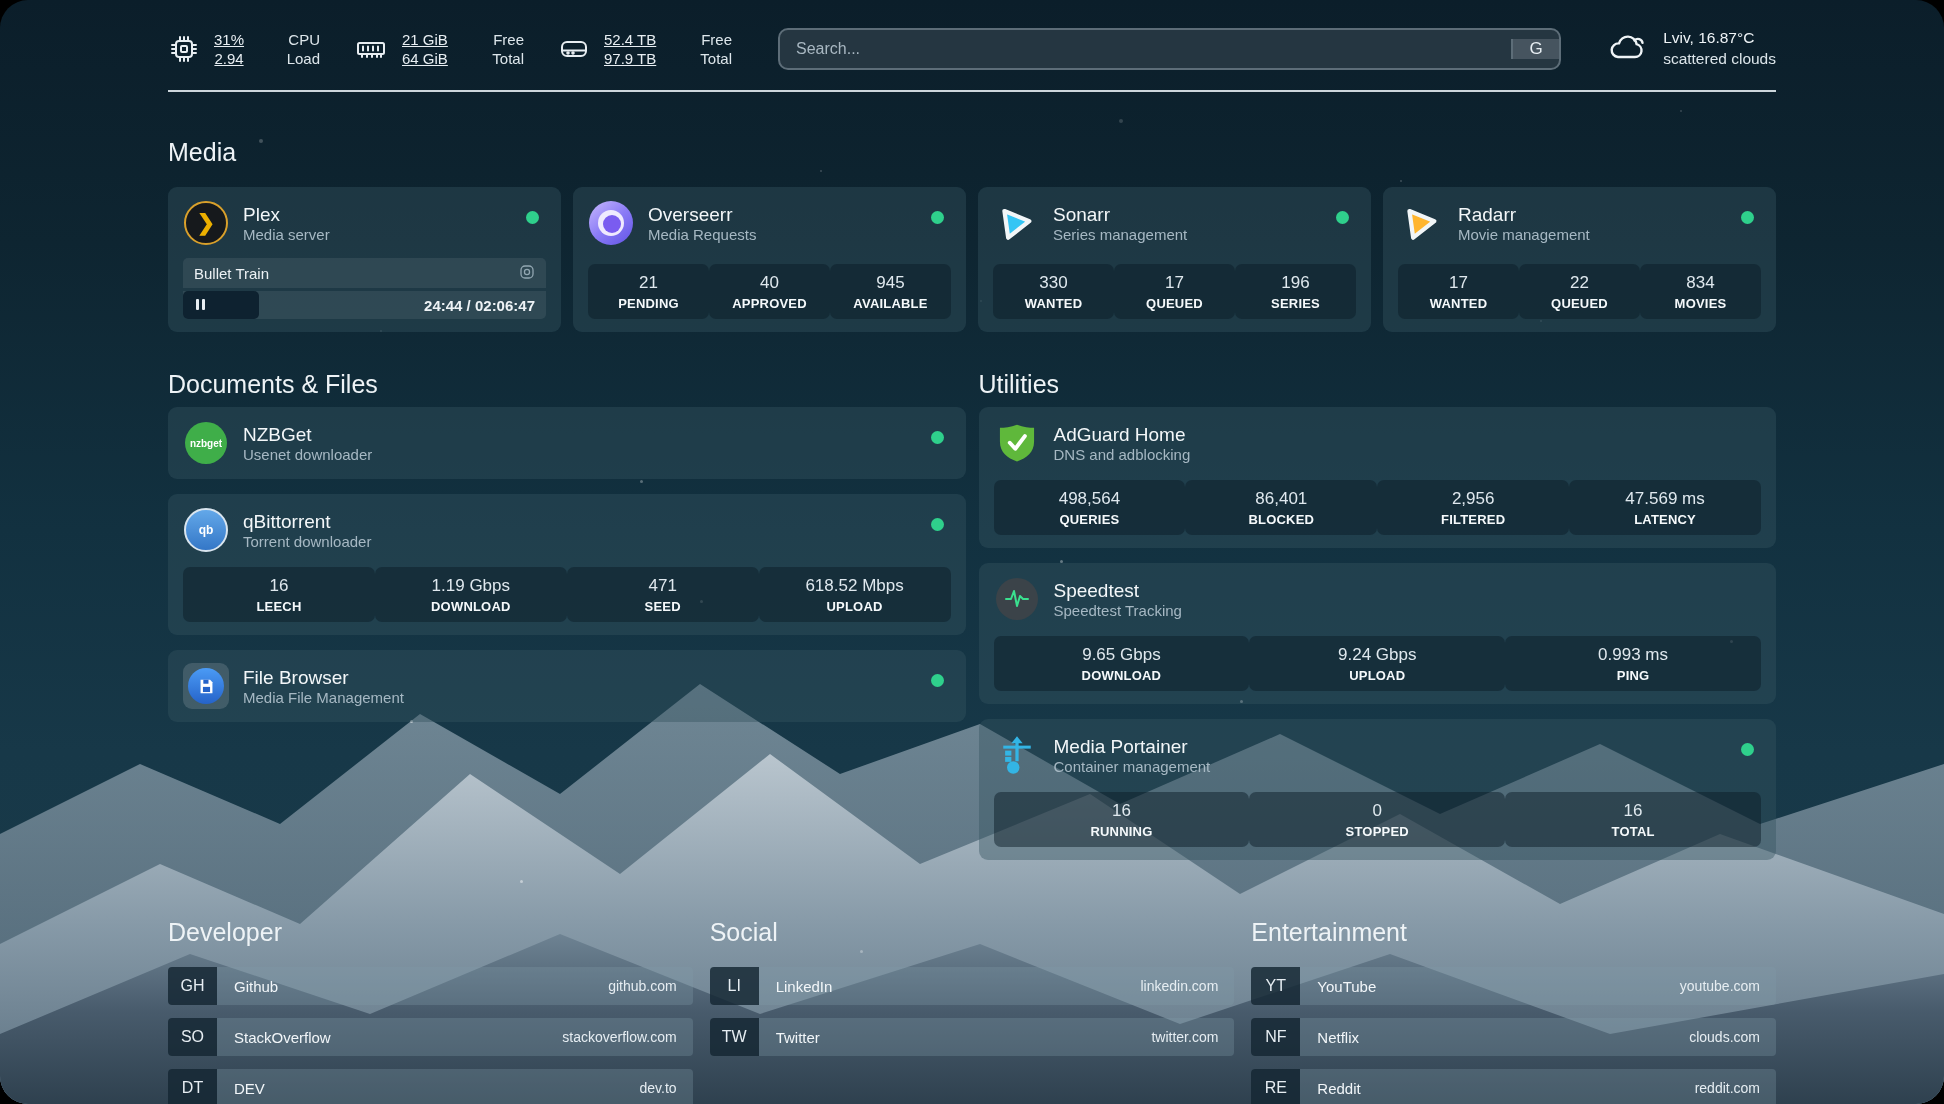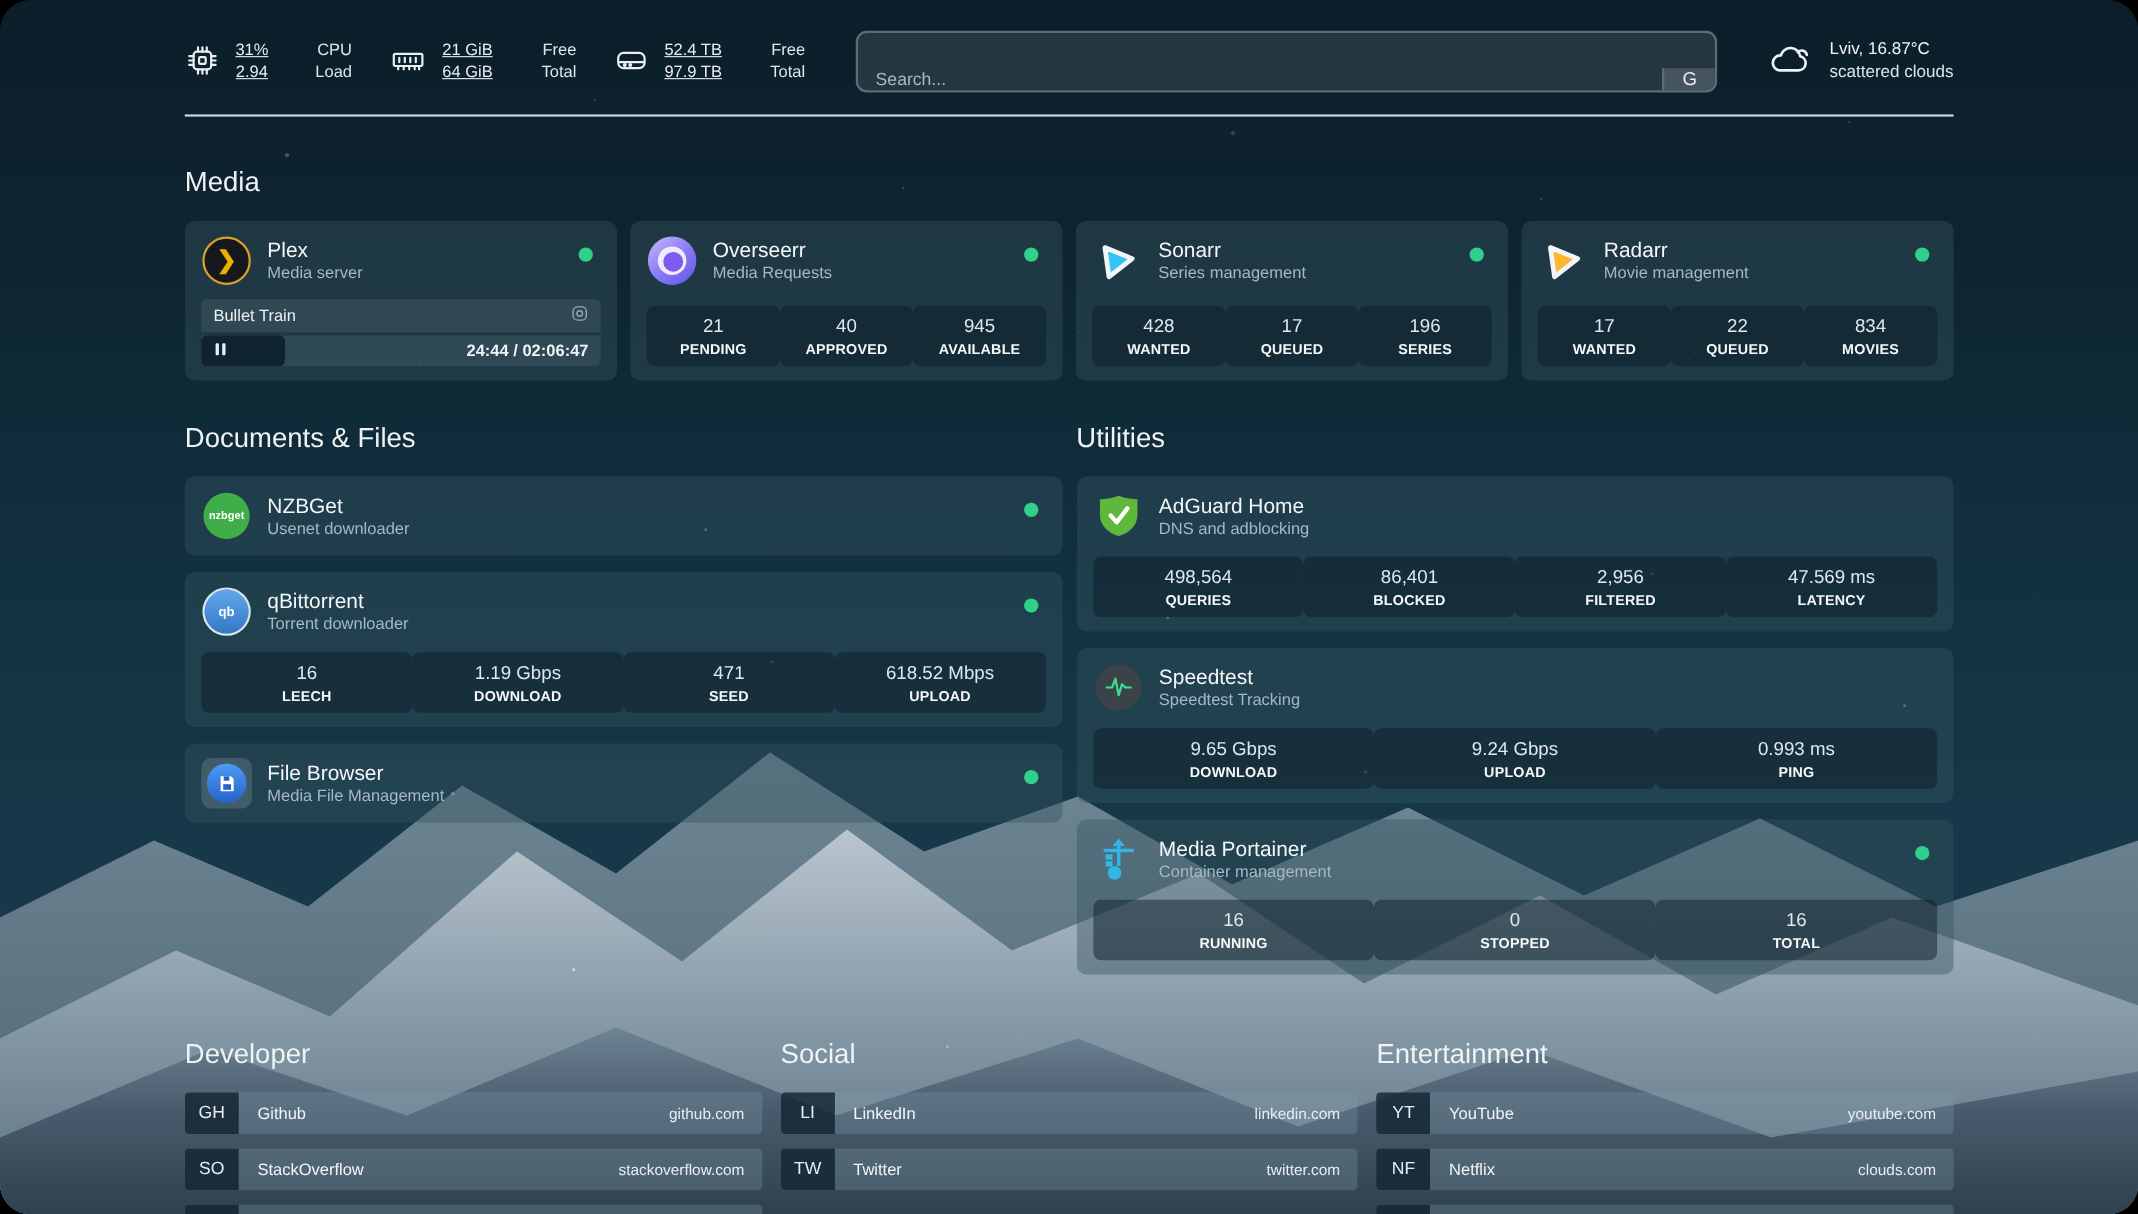--- a/index.html
+++ b/index.html
@@ -32,7 +32,7 @@
   .res-vals { text-align:center;text-decoration:underline; } .res-labels { text-align:right; color:#dde6eb; }
   .res-bar { margin-top:6px; height:4px; border-radius:2px; background:rgba(255,255,255,.22); overflow:hidden; }
   .res-bar-fill { height:100%; background:#ccd7dd; border-radius:2px; }
-  .searchbar { flex:1; display:flex; align-items:flex-end; height:56px; margin:0 46px 0 12px;
+  .searchbar { flex:1; display:flex; align-items:center; height:42px; margin:0 46px 0 12px;
     border:2px solid #5d6d78; border-radius:10px; background:rgba(44,60,71,.8); overflow:hidden; }
   .search-input { flex:1; background:transparent; border:none; outline:none; color:#e8eef2; font-size:16px; padding:0 16px; font-family:"Liberation Sans",sans-serif; }
   .search-input::placeholder { color:#a9b8c2; }

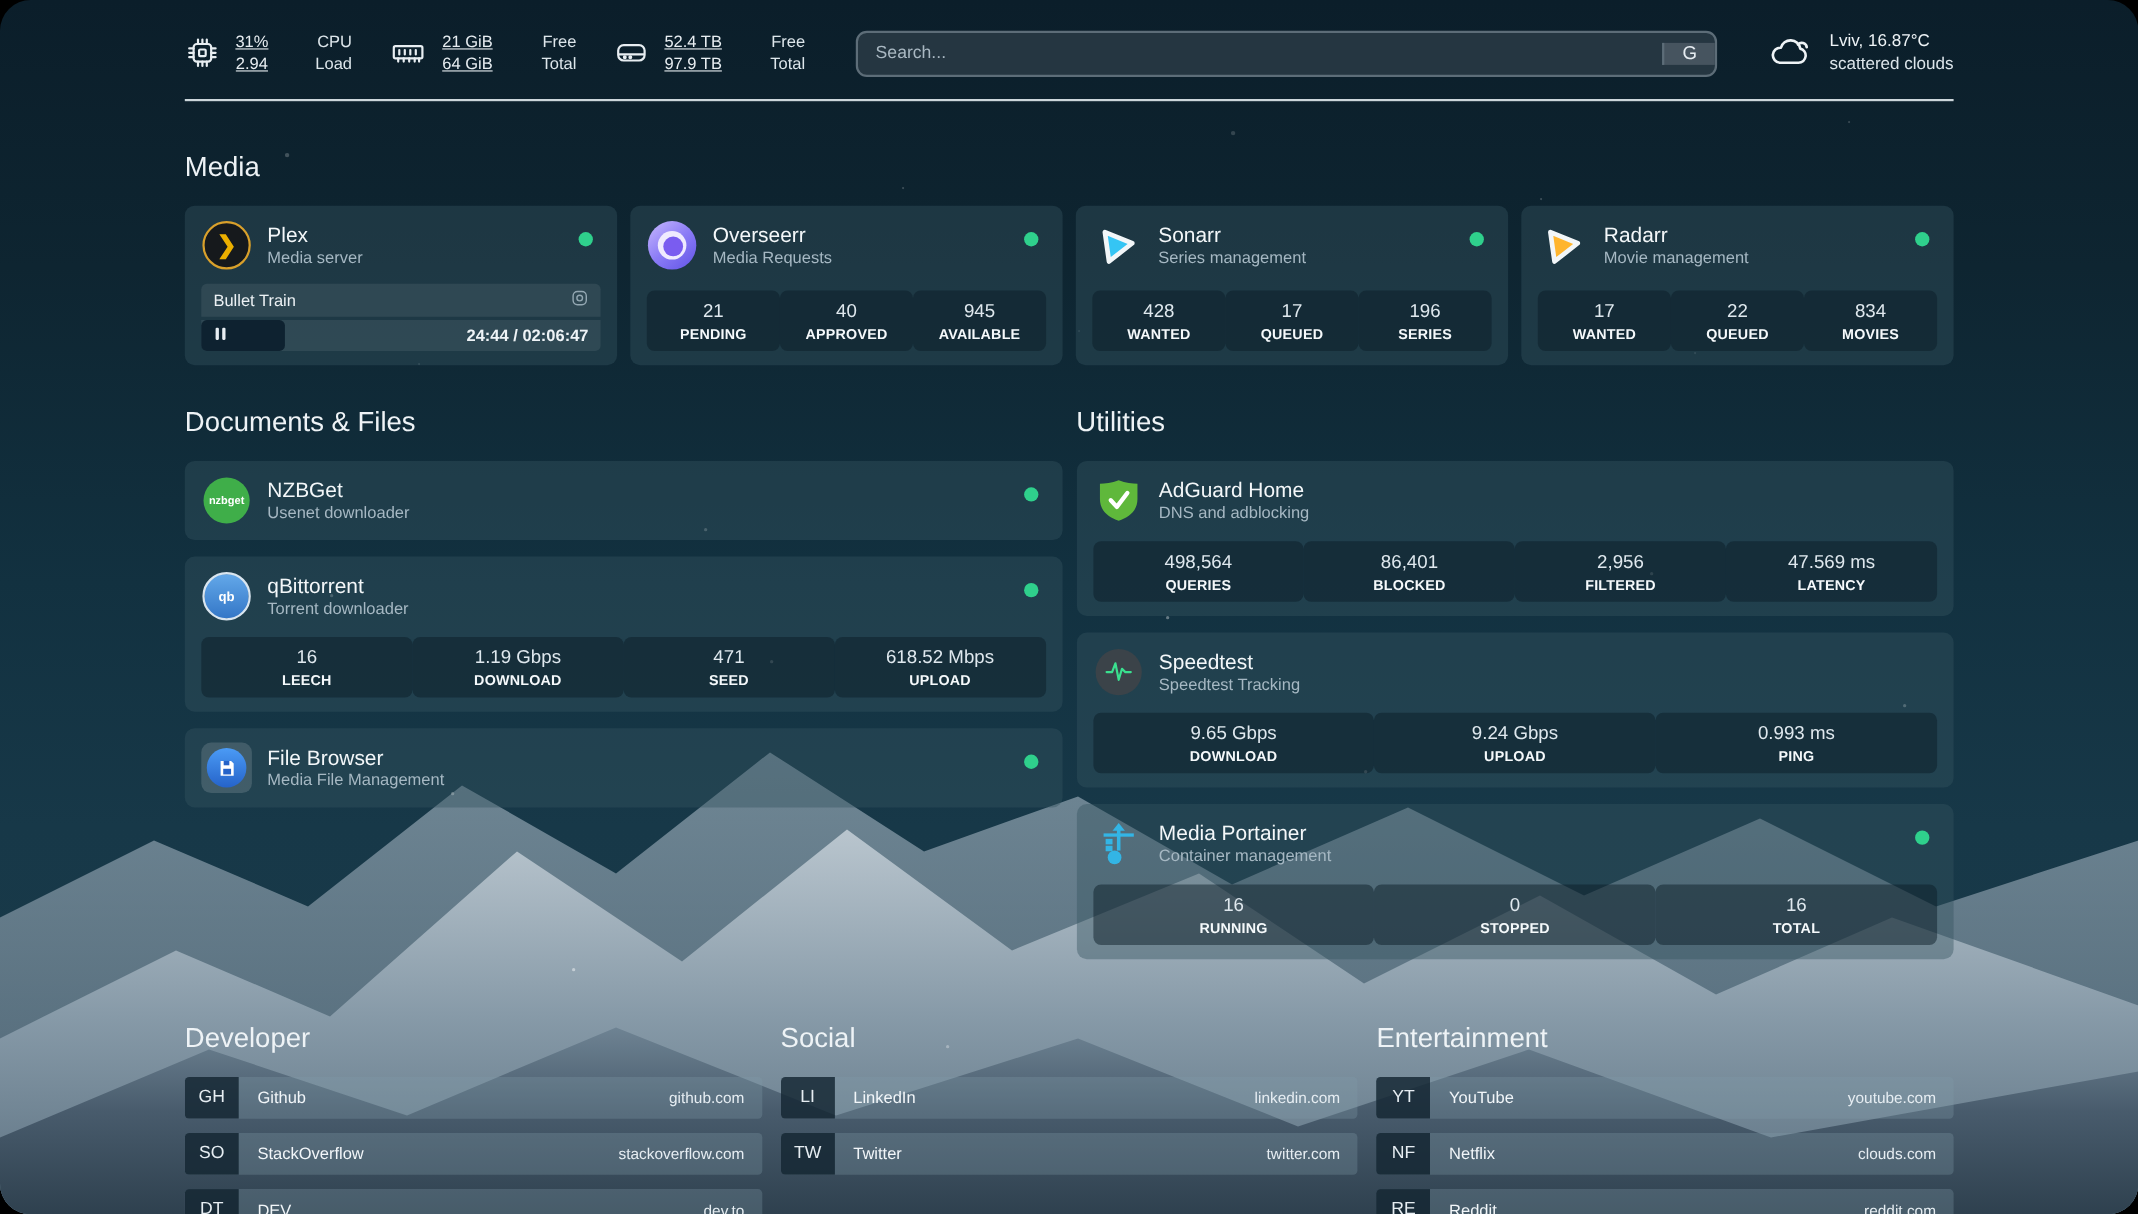--- a/index.html
+++ b/index.html
@@ -310,7 +310,7 @@
         <span class="dot" style="background:#2fd08c"></span>
         <div class="stats">
           <div class="stat">
-            <div class="stat-value">428</div>
+            <div class="stat-value">330</div>
             <div class="stat-label">WANTED</div>
           </div>
           <div class="stat">

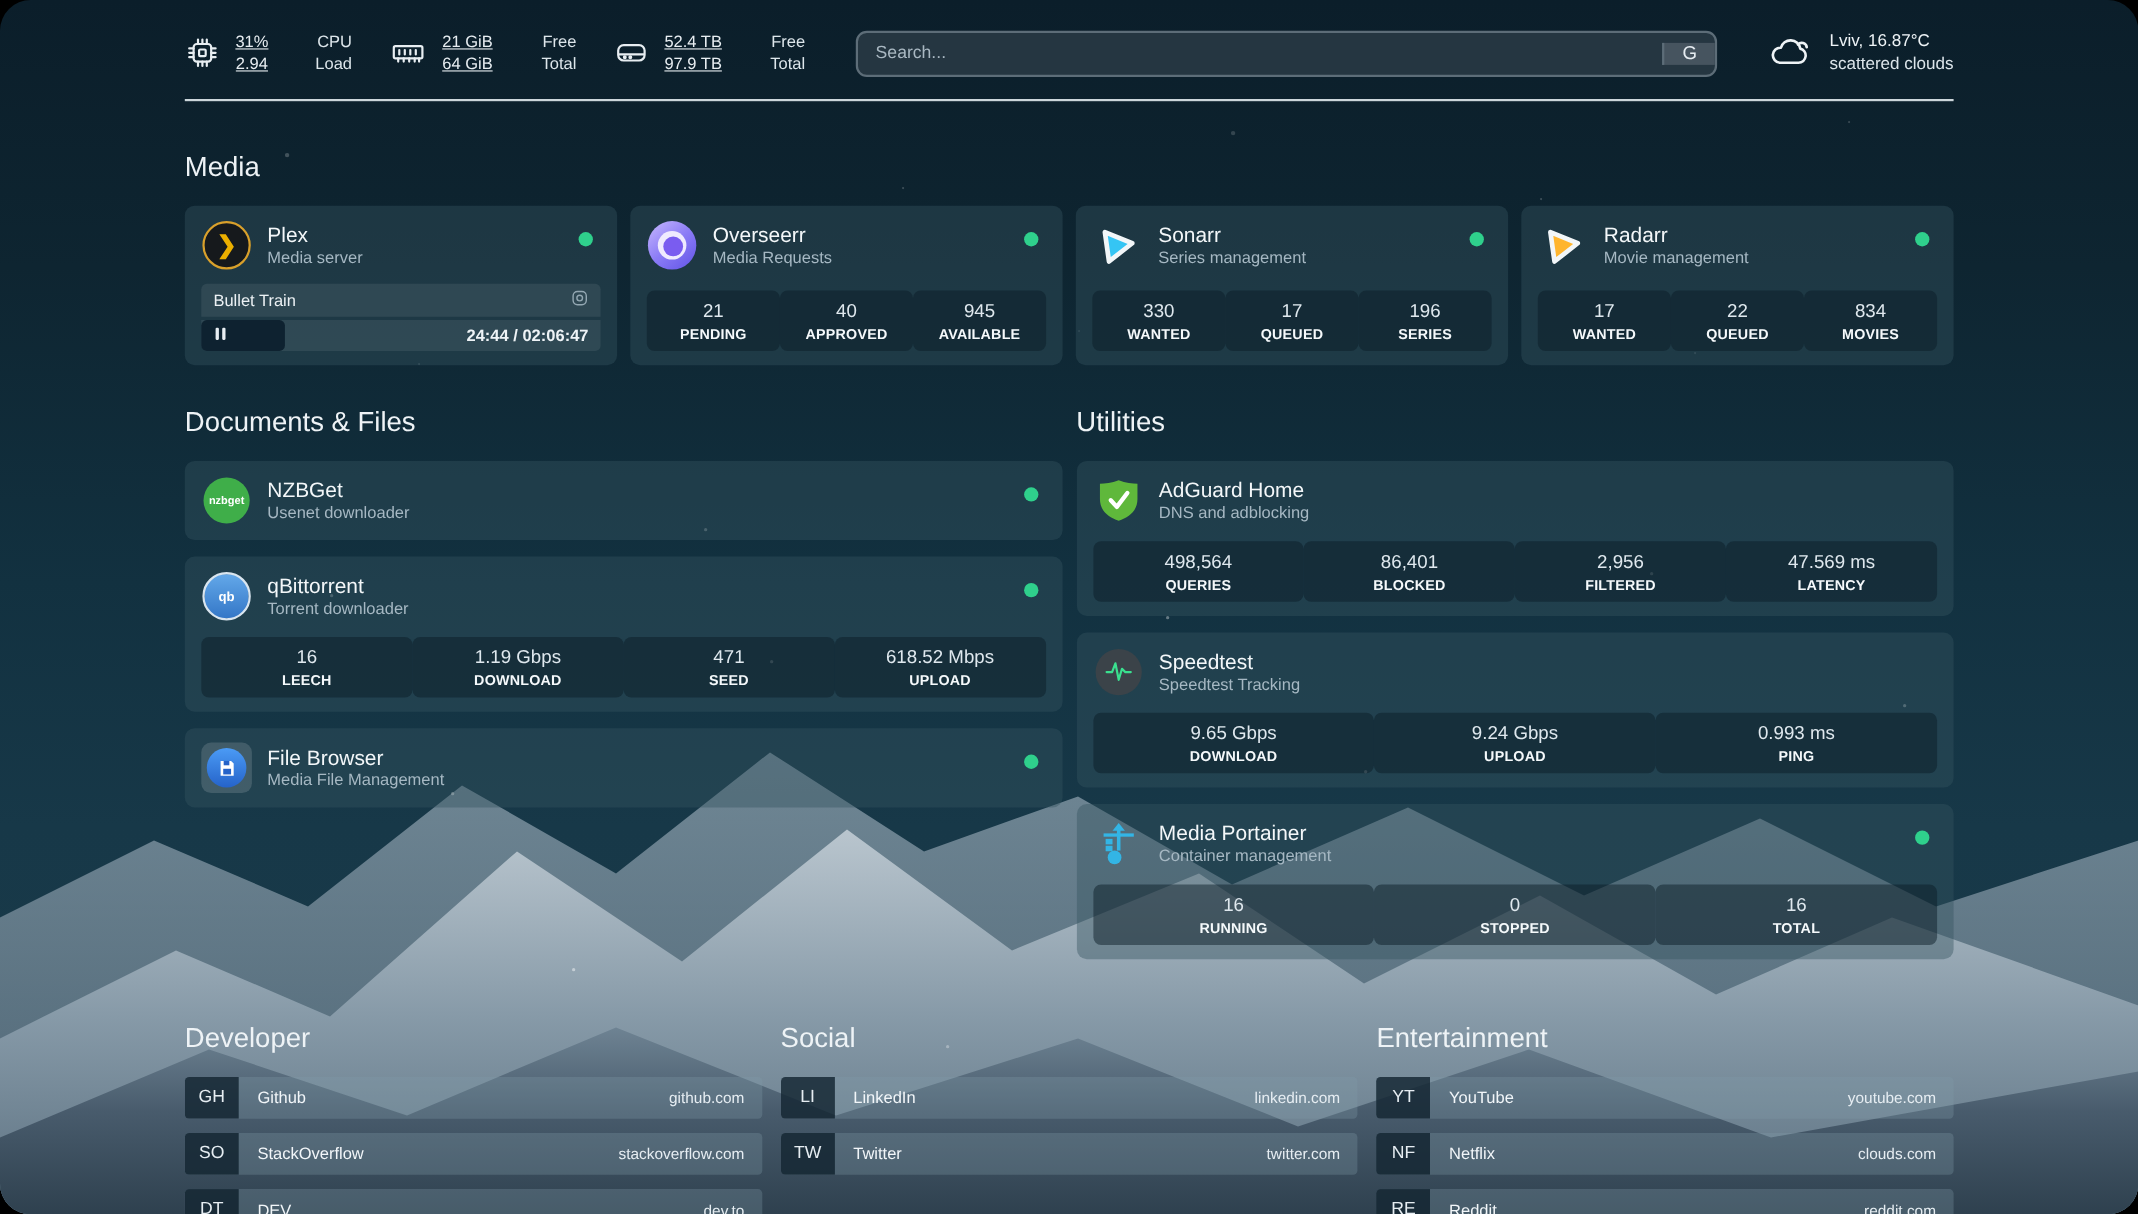--- a/index.html
+++ b/index.html
@@ -48,7 +48,7 @@
   .media-title { margin:46px 0 20px; }
   .grid4 { display:grid; grid-template-columns:repeat(4,1fr); gap:12px; }
   .cols2 { display:grid; grid-template-columns:1fr 1fr; gap:13px; margin-top:38px; align-items:start; }
-  .col-title { margin-bottom:20px; }
+  .col-title { margin-bottom:8px; }
   .vstack { display:flex; flex-direction:column; gap:15px; }
 
   .card { position:relative; background:rgba(52,83,96,.42); border-radius:9px; padding:13px 15px; display:flex; flex-direction:column; }

